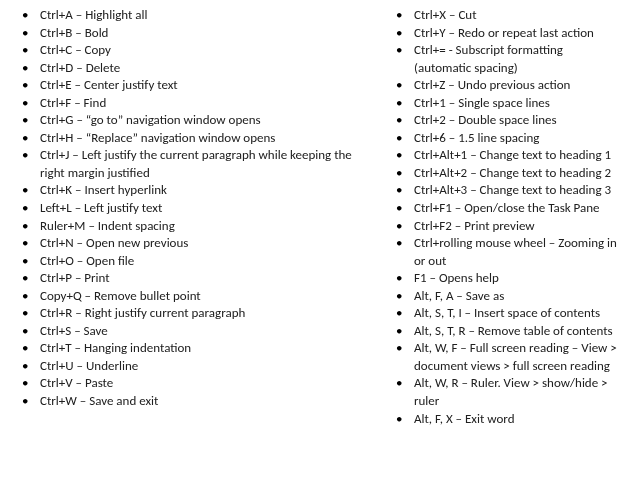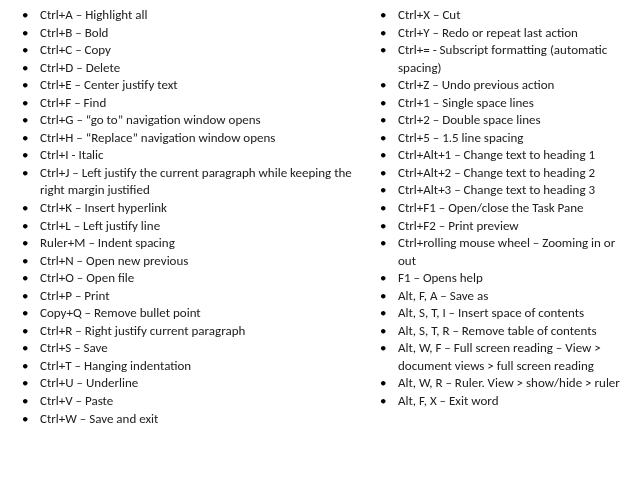--- a/index.html
+++ b/index.html
@@ -18,7 +18,7 @@
     padding: 6px 8px 6px 8px;
     display: flex;
     flex-direction: row;
-    gap: 12px;
+    gap: 28px;
   }
   .col {
     box-sizing: border-box;

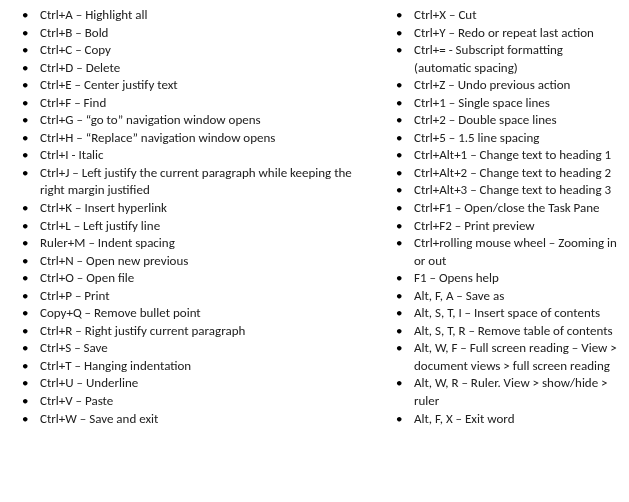--- a/index.html
+++ b/index.html
@@ -96,7 +96,7 @@
       <li><span class="item-text">Ctrl+Z – Undo previous action</span></li>
       <li><span class="item-text">Ctrl+1 – Single space lines</span></li>
       <li><span class="item-text">Ctrl+2 – Double space lines</span></li>
-      <li><span class="item-text">Ctrl+5 – 1.5 line spacing</span></li>
+      <li><span class="item-text">Ctrl+6 – 1.5 line spacing</span></li>
       <li><span class="item-text">Ctrl+Alt+1 – Change text to heading 1</span></li>
       <li><span class="item-text">Ctrl+Alt+2 – Change text to heading 2</span></li>
       <li><span class="item-text">Ctrl+Alt+3 – Change text to heading 3</span></li>

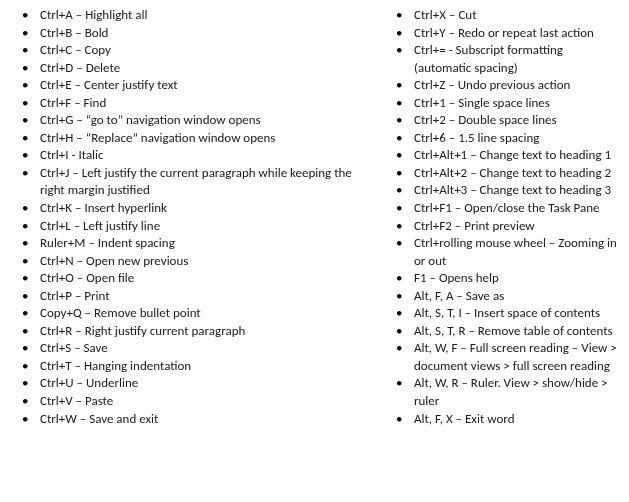--- a/index.html
+++ b/index.html
@@ -70,7 +70,6 @@
       <li><span class="item-text">Ctrl+F – Find</span></li>
       <li><span class="item-text">Ctrl+G – “go to” navigation window opens</span></li>
       <li><span class="item-text">Ctrl+H – “Replace” navigation window opens</span></li>
-      <li><span class="item-text">Ctrl+I - Italic</span></li>
       <li><span class="item-text">Ctrl+J – Left justify the current paragraph while keeping the right margin justified</span></li>
       <li><span class="item-text">Ctrl+K – Insert hyperlink</span></li>
       <li><span class="item-text">Ctrl+L – Left justify line</span></li>

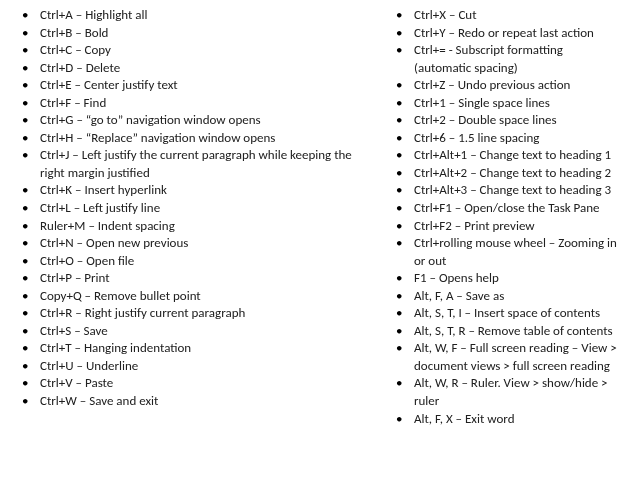--- a/index.html
+++ b/index.html
@@ -72,7 +72,7 @@
       <li><span class="item-text">Ctrl+H – “Replace” navigation window opens</span></li>
       <li><span class="item-text">Ctrl+J – Left justify the current paragraph while keeping the right margin justified</span></li>
       <li><span class="item-text">Ctrl+K – Insert hyperlink</span></li>
-      <li><span class="item-text">Ctrl+L – Left justify line</span></li>
+      <li><span class="item-text">Left+L – Left justify text</span></li>
       <li><span class="item-text">Ruler+M – Indent spacing</span></li>
       <li><span class="item-text">Ctrl+N – Open new previous</span></li>
       <li><span class="item-text">Ctrl+O – Open file</span></li>

